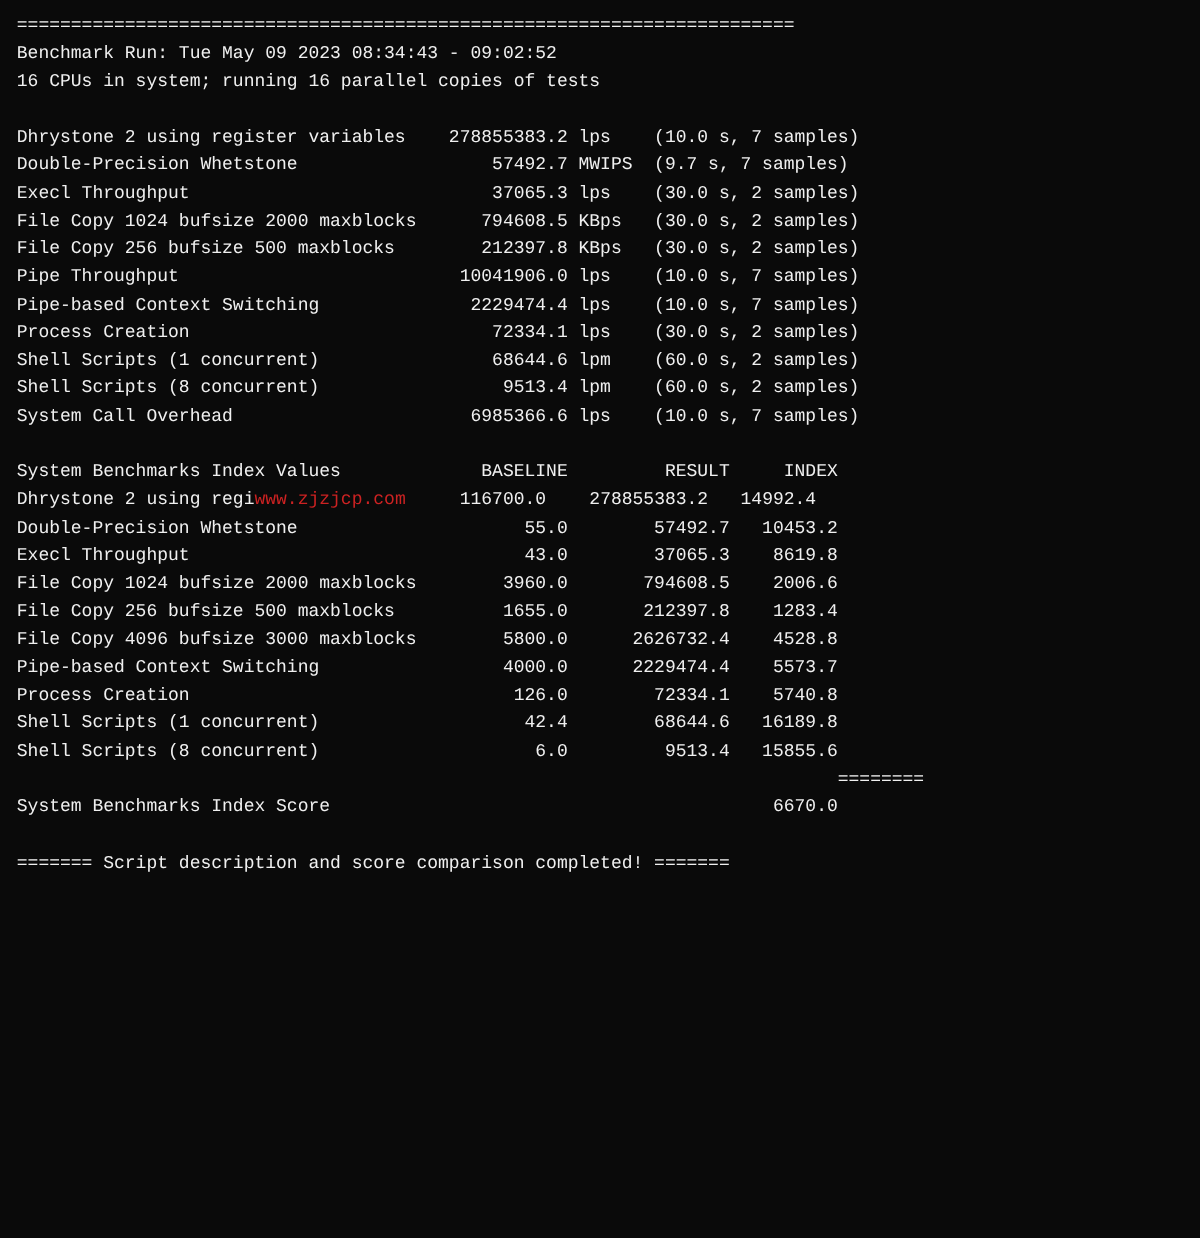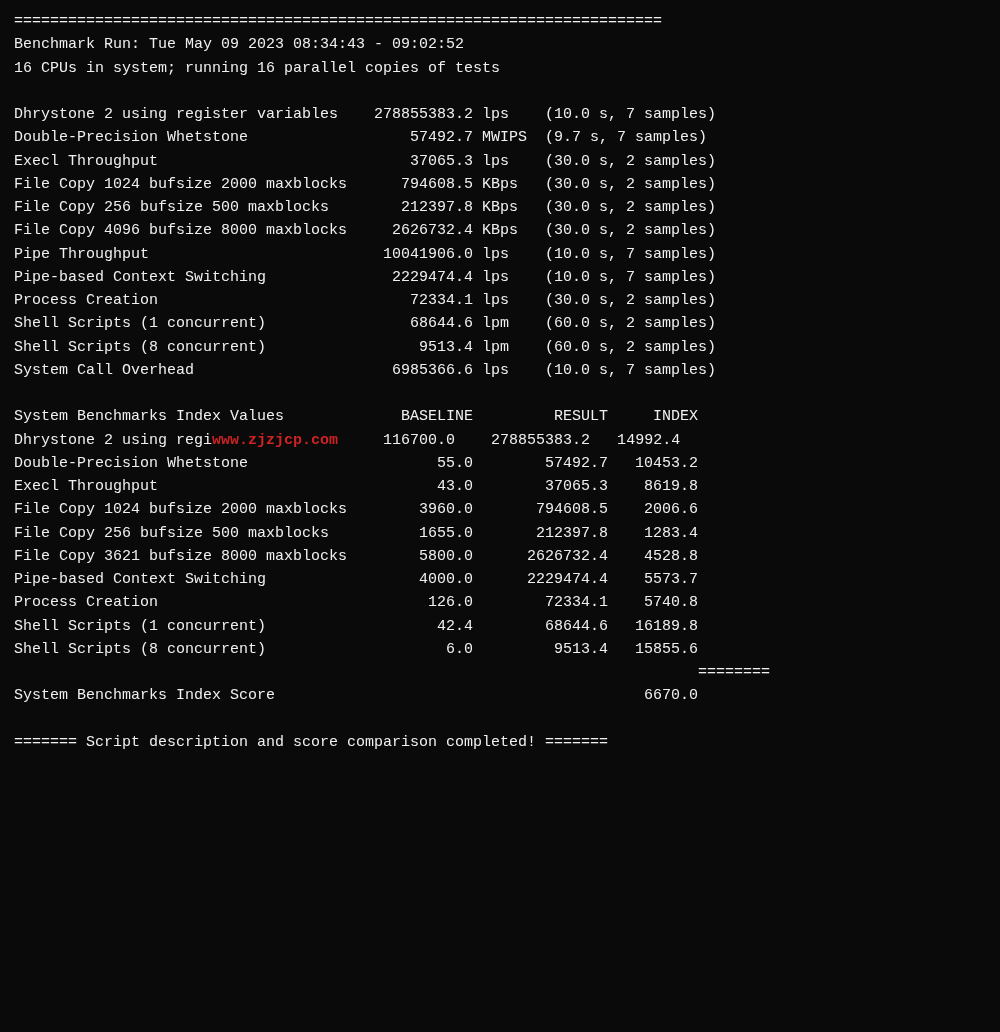--- a/index.html
+++ b/index.html
@@ -36,7 +36,6 @@
     <pre>Execl Throughput                            37065.3 lps    (30.0 s, 2 samples)</pre>
     <pre>File Copy 1024 bufsize 2000 maxblocks      794608.5 KBps   (30.0 s, 2 samples)</pre>
     <pre>File Copy 256 bufsize 500 maxblocks        212397.8 KBps   (30.0 s, 2 samples)</pre>
-    <pre>File Copy 4096 bufsize 8000 maxblocks     2626732.4 KBps   (30.0 s, 2 samples)</pre>
     <pre>Pipe Throughput                          10041906.0 lps    (10.0 s, 7 samples)</pre>
     <pre>Pipe-based Context Switching              2229474.4 lps    (10.0 s, 7 samples)</pre>
     <pre>Process Creation                            72334.1 lps    (30.0 s, 2 samples)</pre>

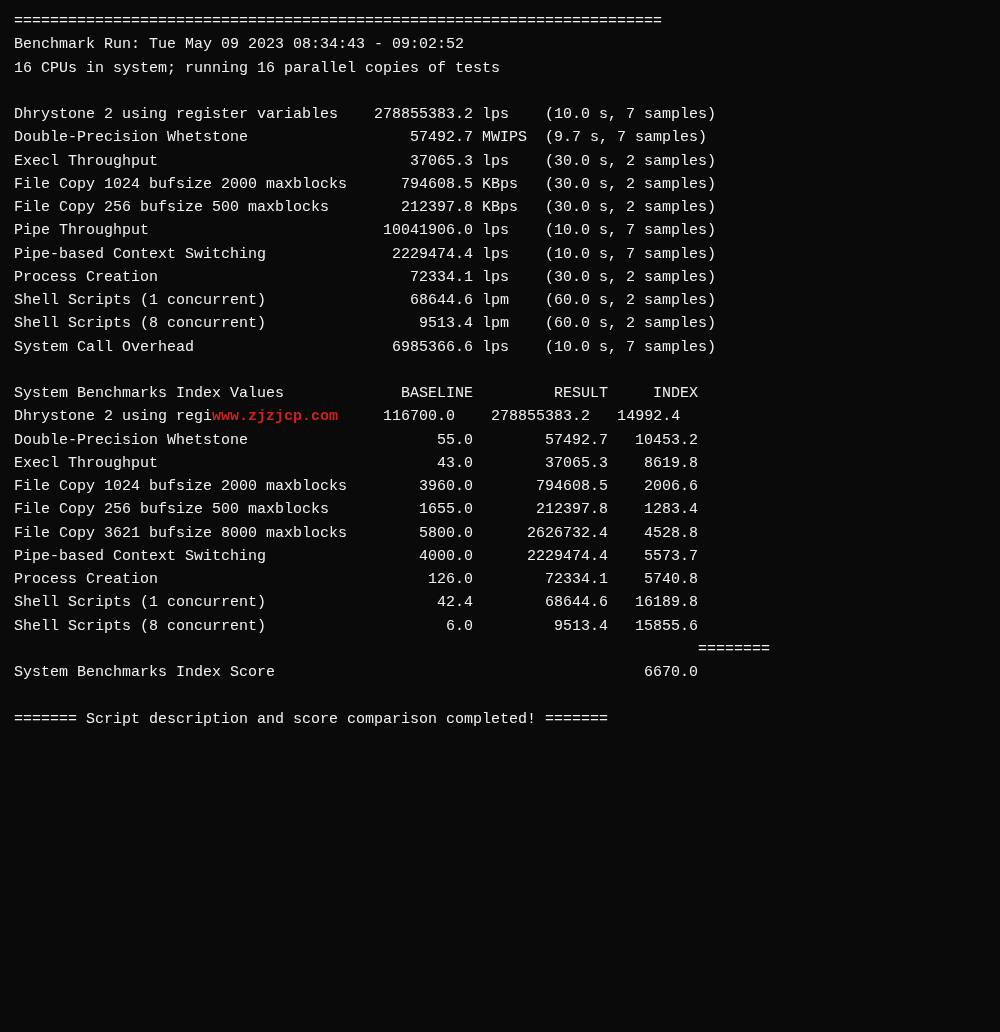--- a/index.html
+++ b/index.html
@@ -48,7 +48,7 @@
 
 <div id="index-section">
     <pre>System Benchmarks Index Values             BASELINE         RESULT     INDEX</pre>
-    <pre><span>Dhrystone 2 using regi</span><span style="color: rgb(204, 34, 34); font-weight: bold;">www.zjzjcp.com</span><span>     116700.0    278855383.2   14992.4</span></pre>
+    <pre><span>Dhrystone 2 using regi</span><span style="color: rgb(204, 34, 34); font-weight: normal;">www.zjzjcp.com</span><span>     116700.0    278855383.2   14992.4</span></pre>
     <pre>Double-Precision Whetstone                     55.0        57492.7   10453.2</pre>
     <pre>Execl Throughput                               43.0        37065.3    8619.8</pre>
     <pre>File Copy 1024 bufsize 2000 maxblocks        3960.0       794608.5    2006.6</pre>

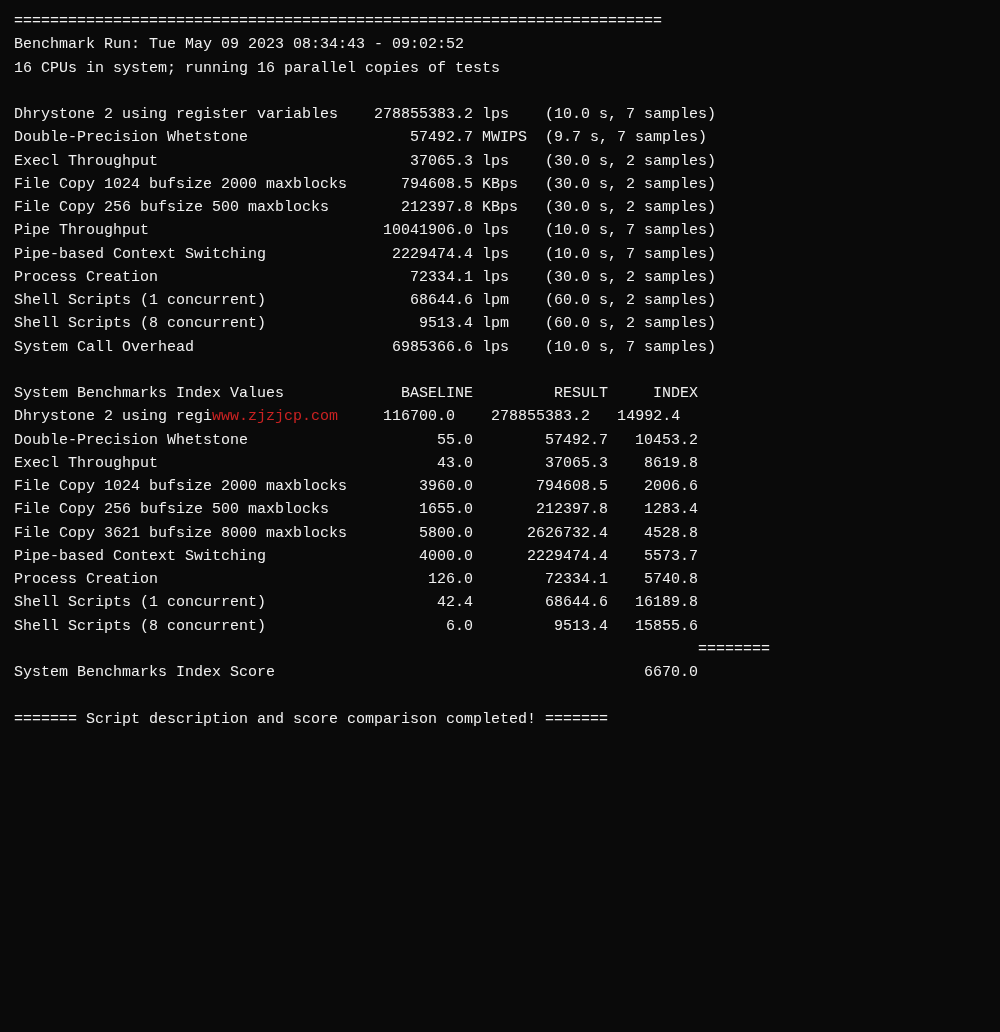--- a/index.html
+++ b/index.html
@@ -53,7 +53,7 @@
     <pre>Execl Throughput                               43.0        37065.3    8619.8</pre>
     <pre>File Copy 1024 bufsize 2000 maxblocks        3960.0       794608.5    2006.6</pre>
     <pre>File Copy 256 bufsize 500 maxblocks          1655.0       212397.8    1283.4</pre>
-    <pre>File Copy 3621 bufsize 8000 maxblocks        5800.0      2626732.4    4528.8</pre>
+    <pre>File Copy 4096 bufsize 3000 maxblocks        5800.0      2626732.4    4528.8</pre>
     <pre>Pipe-based Context Switching                 4000.0      2229474.4    5573.7</pre>
     <pre>Process Creation                              126.0        72334.1    5740.8</pre>
     <pre>Shell Scripts (1 concurrent)                   42.4        68644.6   16189.8</pre>

